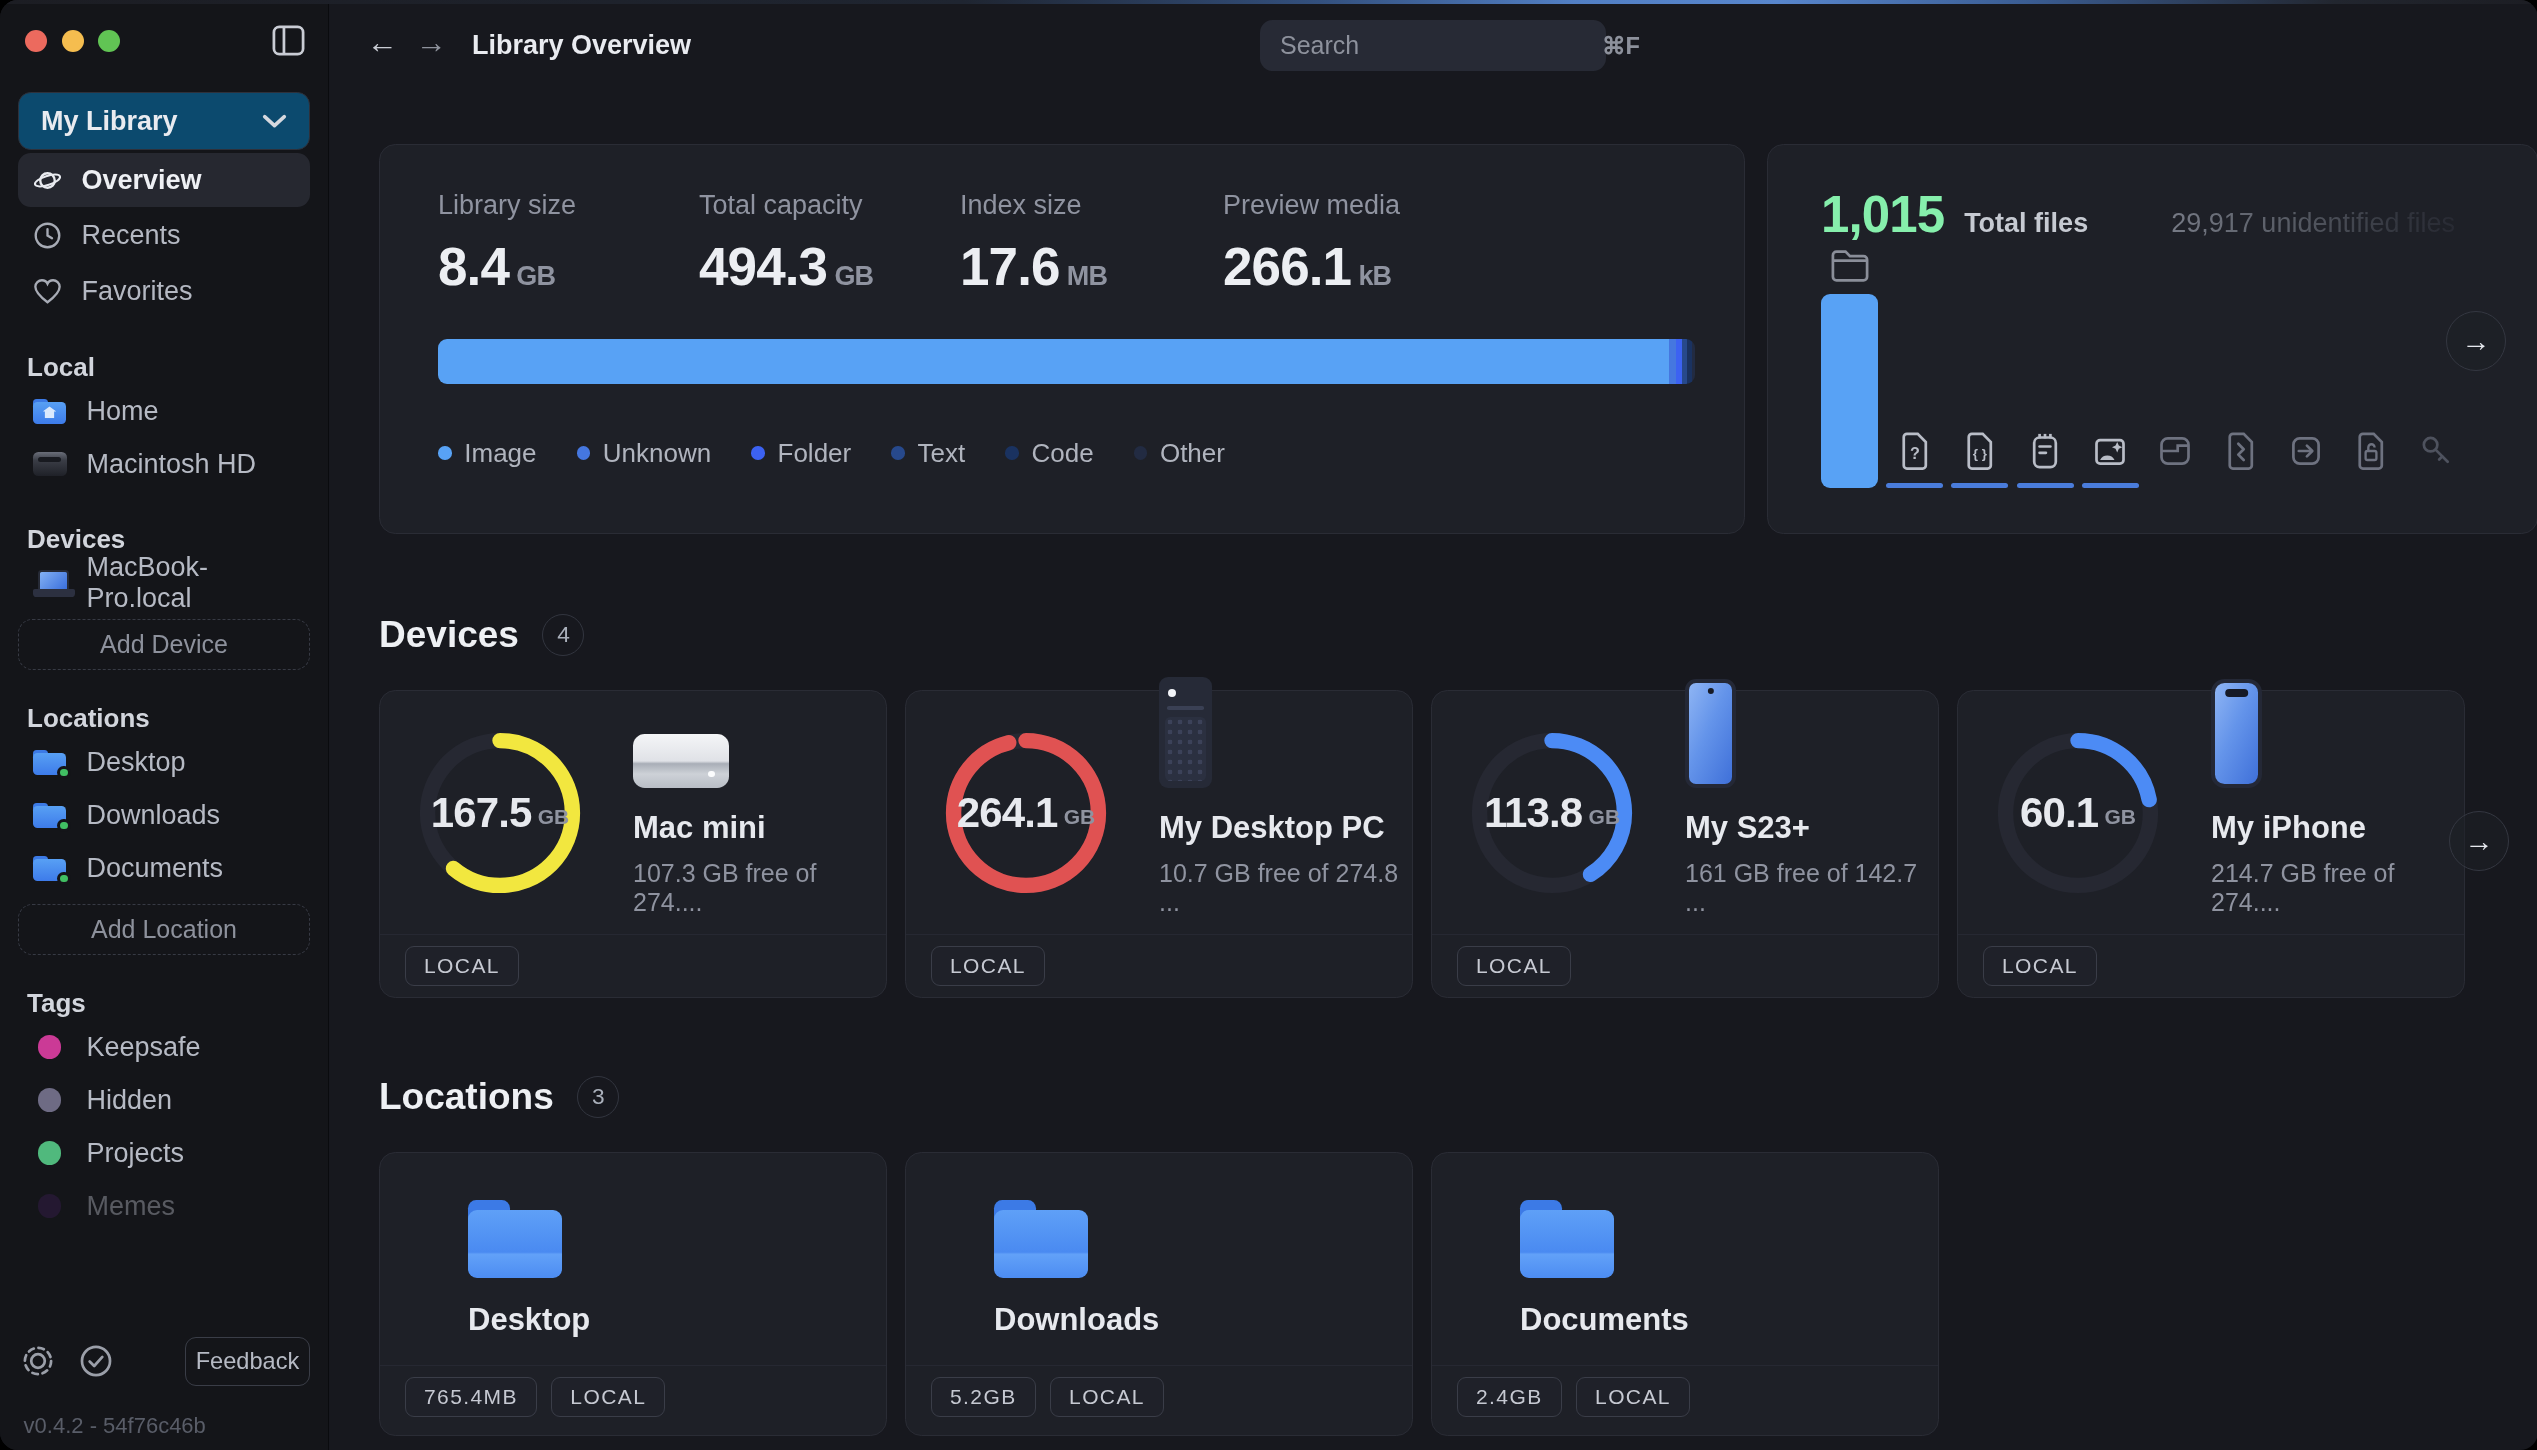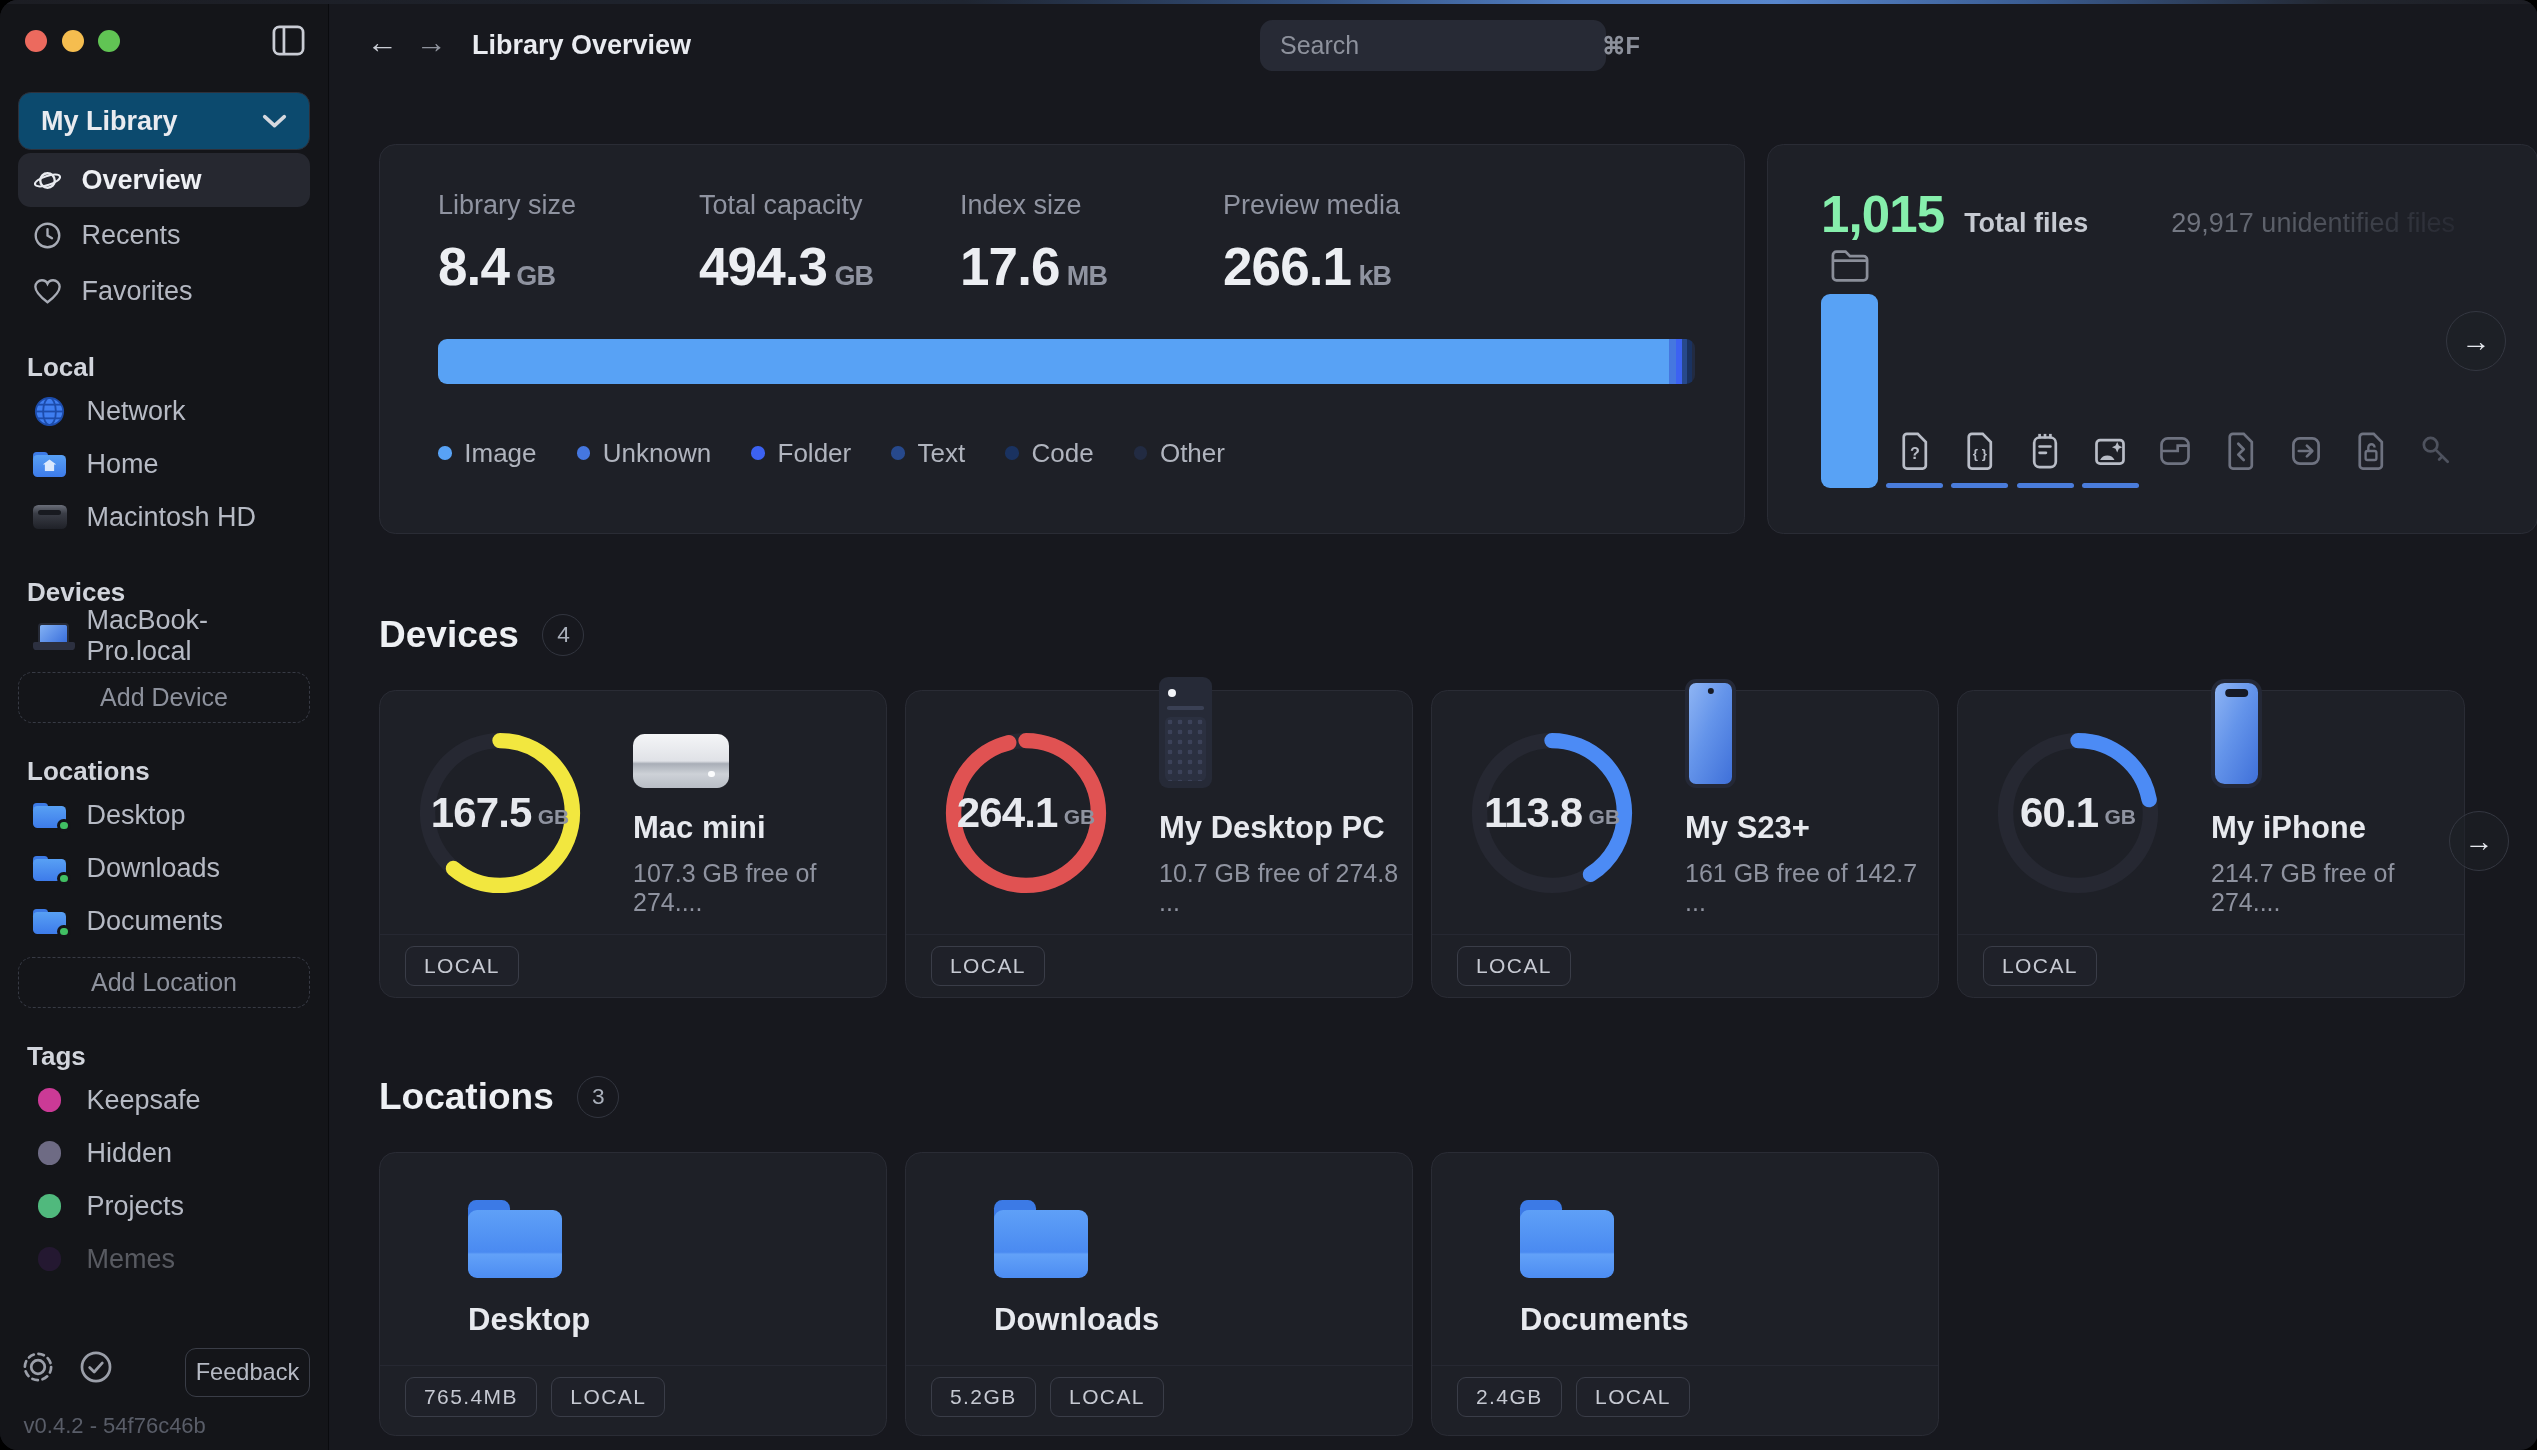--- a/index.html
+++ b/index.html
@@ -209,21 +209,6 @@
     <div class="sec-h">Local</div>
     <div class="sb-item">
       <span class="art">
-        <svg width="31" height="31" viewBox="0 0 34 34">
-            <circle cx="17" cy="17" r="15" fill="#3f7ef0"></circle>
-            <g fill="none" stroke="#1d4cab" stroke-width="2">
-              <circle cx="17" cy="17" r="15"></circle>
-              <ellipse cx="17" cy="17" rx="7" ry="15"></ellipse>
-              <line x1="2" y1="17" x2="32" y2="17"></line>
-              <line x1="4" y1="9.5" x2="30" y2="9.5"></line>
-              <line x1="4" y1="24.5" x2="30" y2="24.5"></line>
-            </g>
-          </svg>
-      </span>
-      <span>Network</span>
-    </div>
-    <div class="sb-item">
-      <span class="art">
         <span class="mini-folder">
             <span class="tab"></span>
             <span class="body"></span>

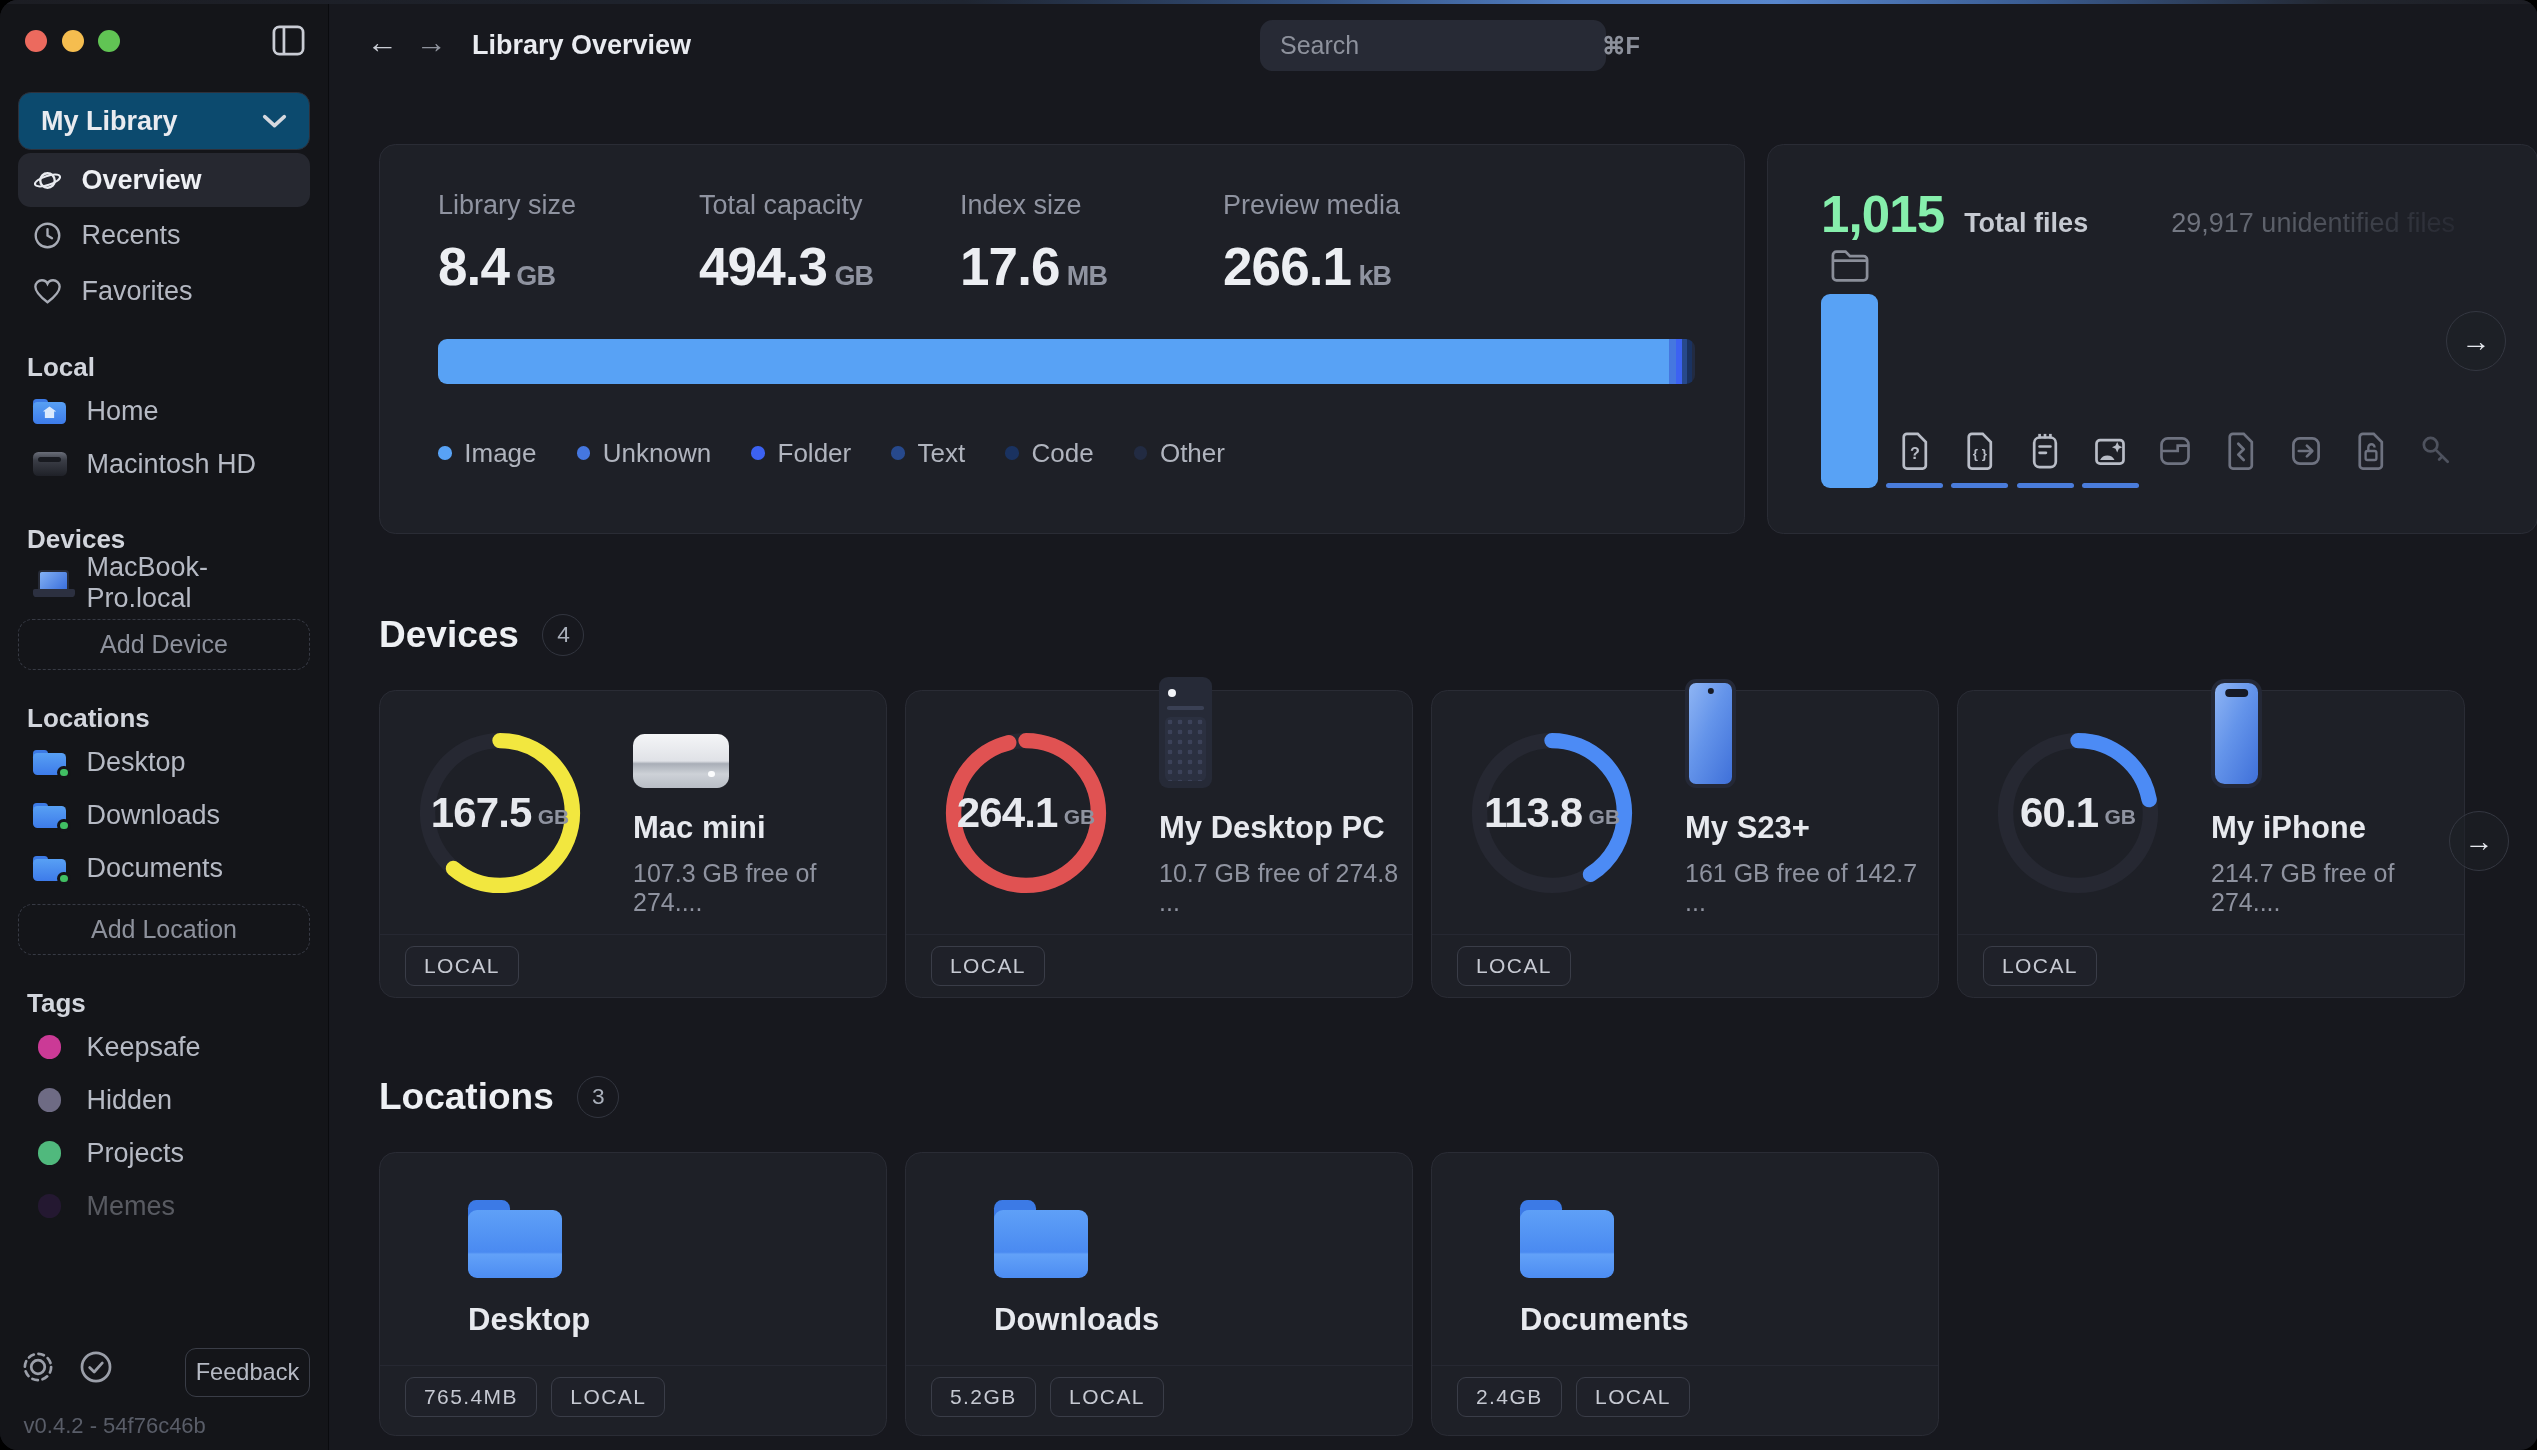--- a/index.html
+++ b/index.html
@@ -29,7 +29,7 @@
   .dashed-btn { margin-top:9px; width:100%; height:51px; border:1.8px dashed #373a44; border-radius:14.5px; background:none; color:#8d919c; font-size:25px; cursor:pointer; font-family:inherit; }
   .tag-dot { width:23.6px; height:23.6px; border-radius:50%; }
   .faded { opacity:.42; }
-  .sb-footer { position:absolute; left:18px; right:18px; bottom:53px; display:flex; }
+  .sb-footer { position:absolute; left:18px; right:18px; bottom:64px; display:flex; align-items:center; }
   .foot-ico { background:none; border:none; color:#9b9fa9; width:40px; height:40px; margin-right:18px; cursor:pointer; }
   .feedback-btn { margin-left:auto; width:125px; height:49px; border:1.4px solid #3a3d47; border-radius:11px; background:none; color:#b6bac4; font-size:23.6px; cursor:pointer; font-family:inherit; }
   .version { position:absolute; left:23.6px; bottom:11px; font-size:22px; color:#595d68; }

